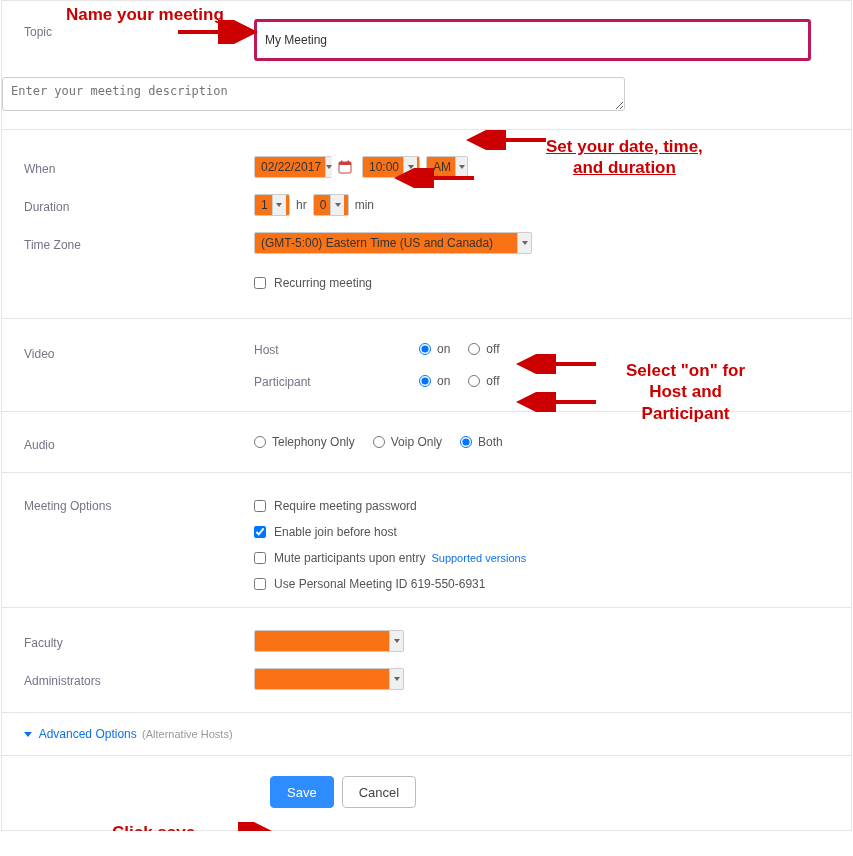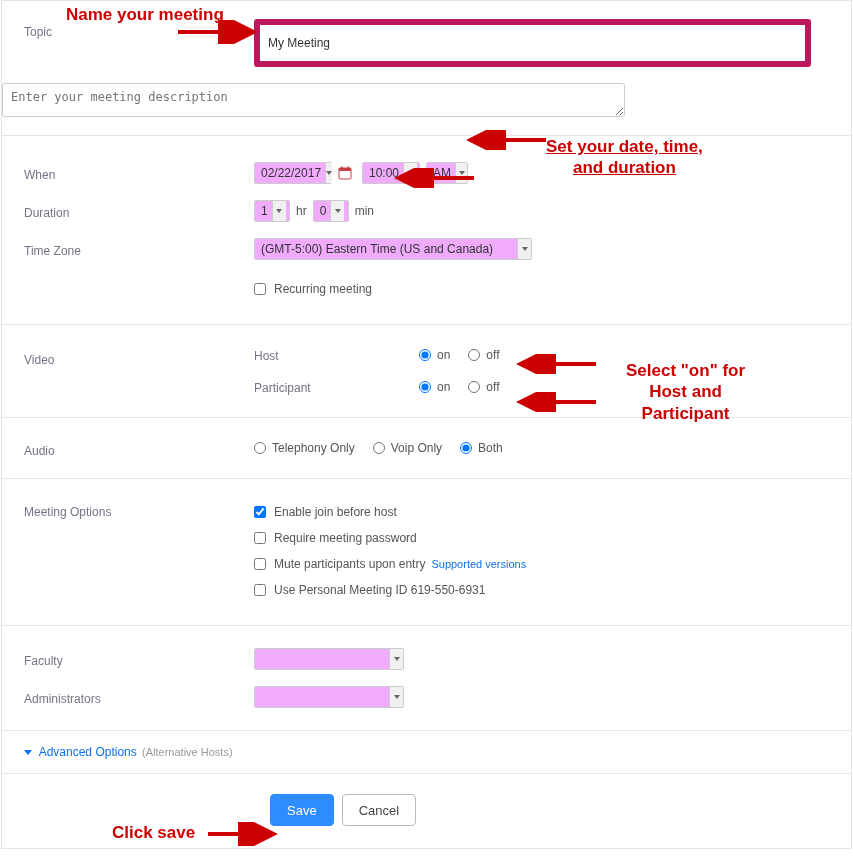--- a/index.html
+++ b/index.html
@@ -42,7 +42,7 @@
   .text-input {
     width: 557px;
     height: 26px;
-    border: 6px solid #be185d;
+    border: 3px solid #be185d;
     border-radius: 3px;
     padding: 18px 8px;
     font-size: 12px;

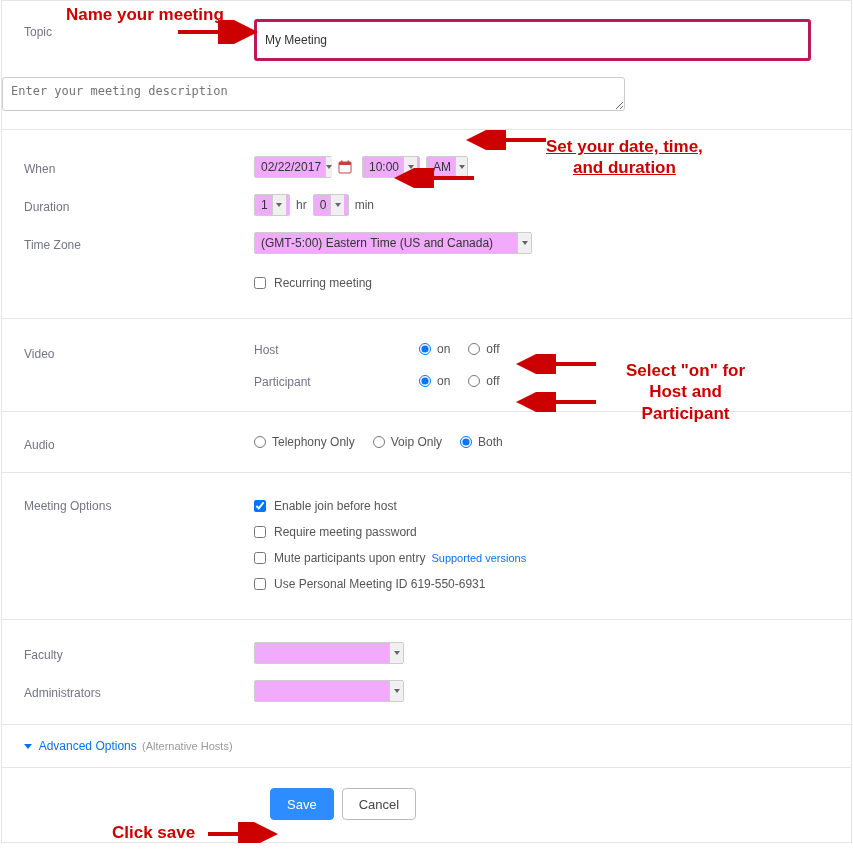--- a/index.html
+++ b/index.html
@@ -62,7 +62,7 @@
     height: 22px;
     border: 1px solid #ccc;
     border-radius: 2px;
-    background: #f0abfc;
+    background: #f97316;
     font-size: 12px;
     display: inline-flex;
     align-items: center;

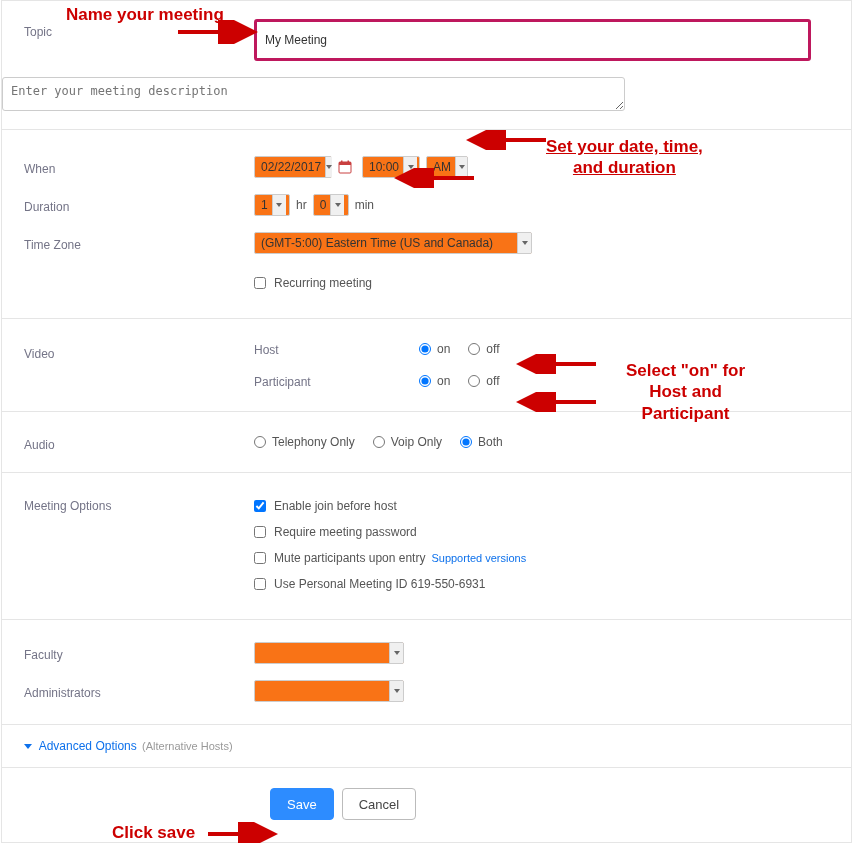--- a/index.html
+++ b/index.html
@@ -309,7 +309,7 @@
     </div>
   </div>
 
-  <div class="section" style="padding-top:12px;padding-bottom:14px;">
+  <div class="section" style="padding-top:12px;padding-bottom:2px;">
     <div class="row">
       <div class="label-col">Meeting Options</div>
       <div class="input-col" style="flex-direction:column;align-items:flex-start;">

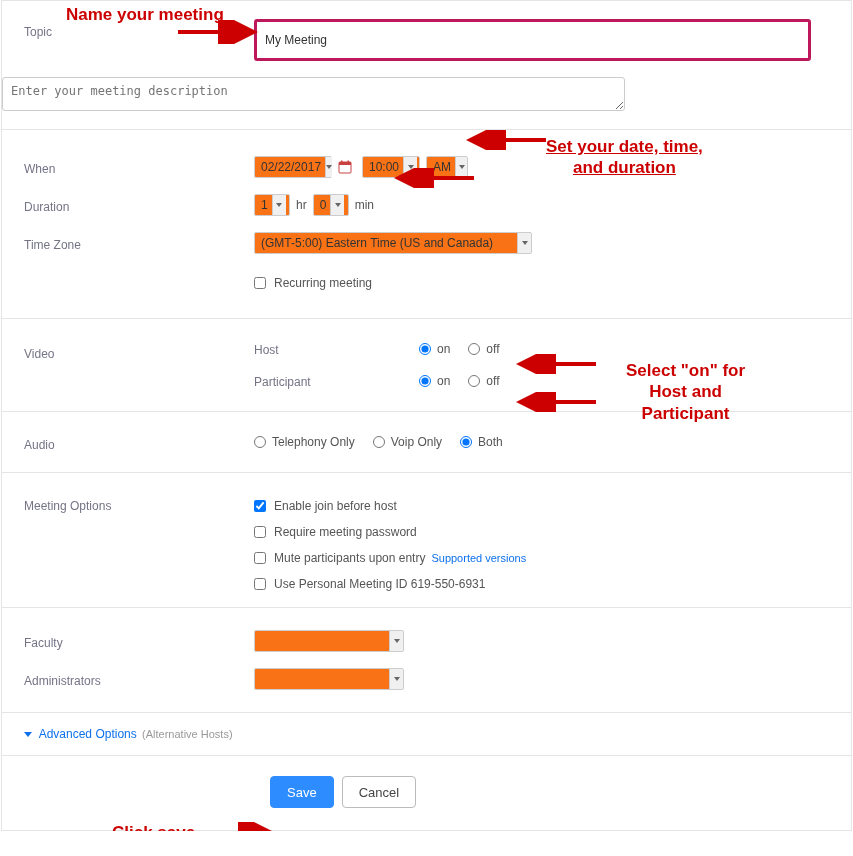--- a/index.html
+++ b/index.html
@@ -314,12 +314,12 @@
       <div class="label-col">Meeting Options</div>
       <div class="input-col" style="flex-direction:column;align-items:flex-start;">
         <div class="checkbox-row">
+          <input type="checkbox" class="chk" style="">
+          <span class="chk-label">Require meeting password</span>
+        </div>
+        <div class="checkbox-row">
           <input type="checkbox" class="chk" checked="" style="">
           <span class="chk-label">Enable join before host</span>
-        </div>
-        <div class="checkbox-row">
-          <input type="checkbox" class="chk" style="">
-          <span class="chk-label">Require meeting password</span>
         </div>
         <div class="checkbox-row">
           <input type="checkbox" class="chk" style="">

